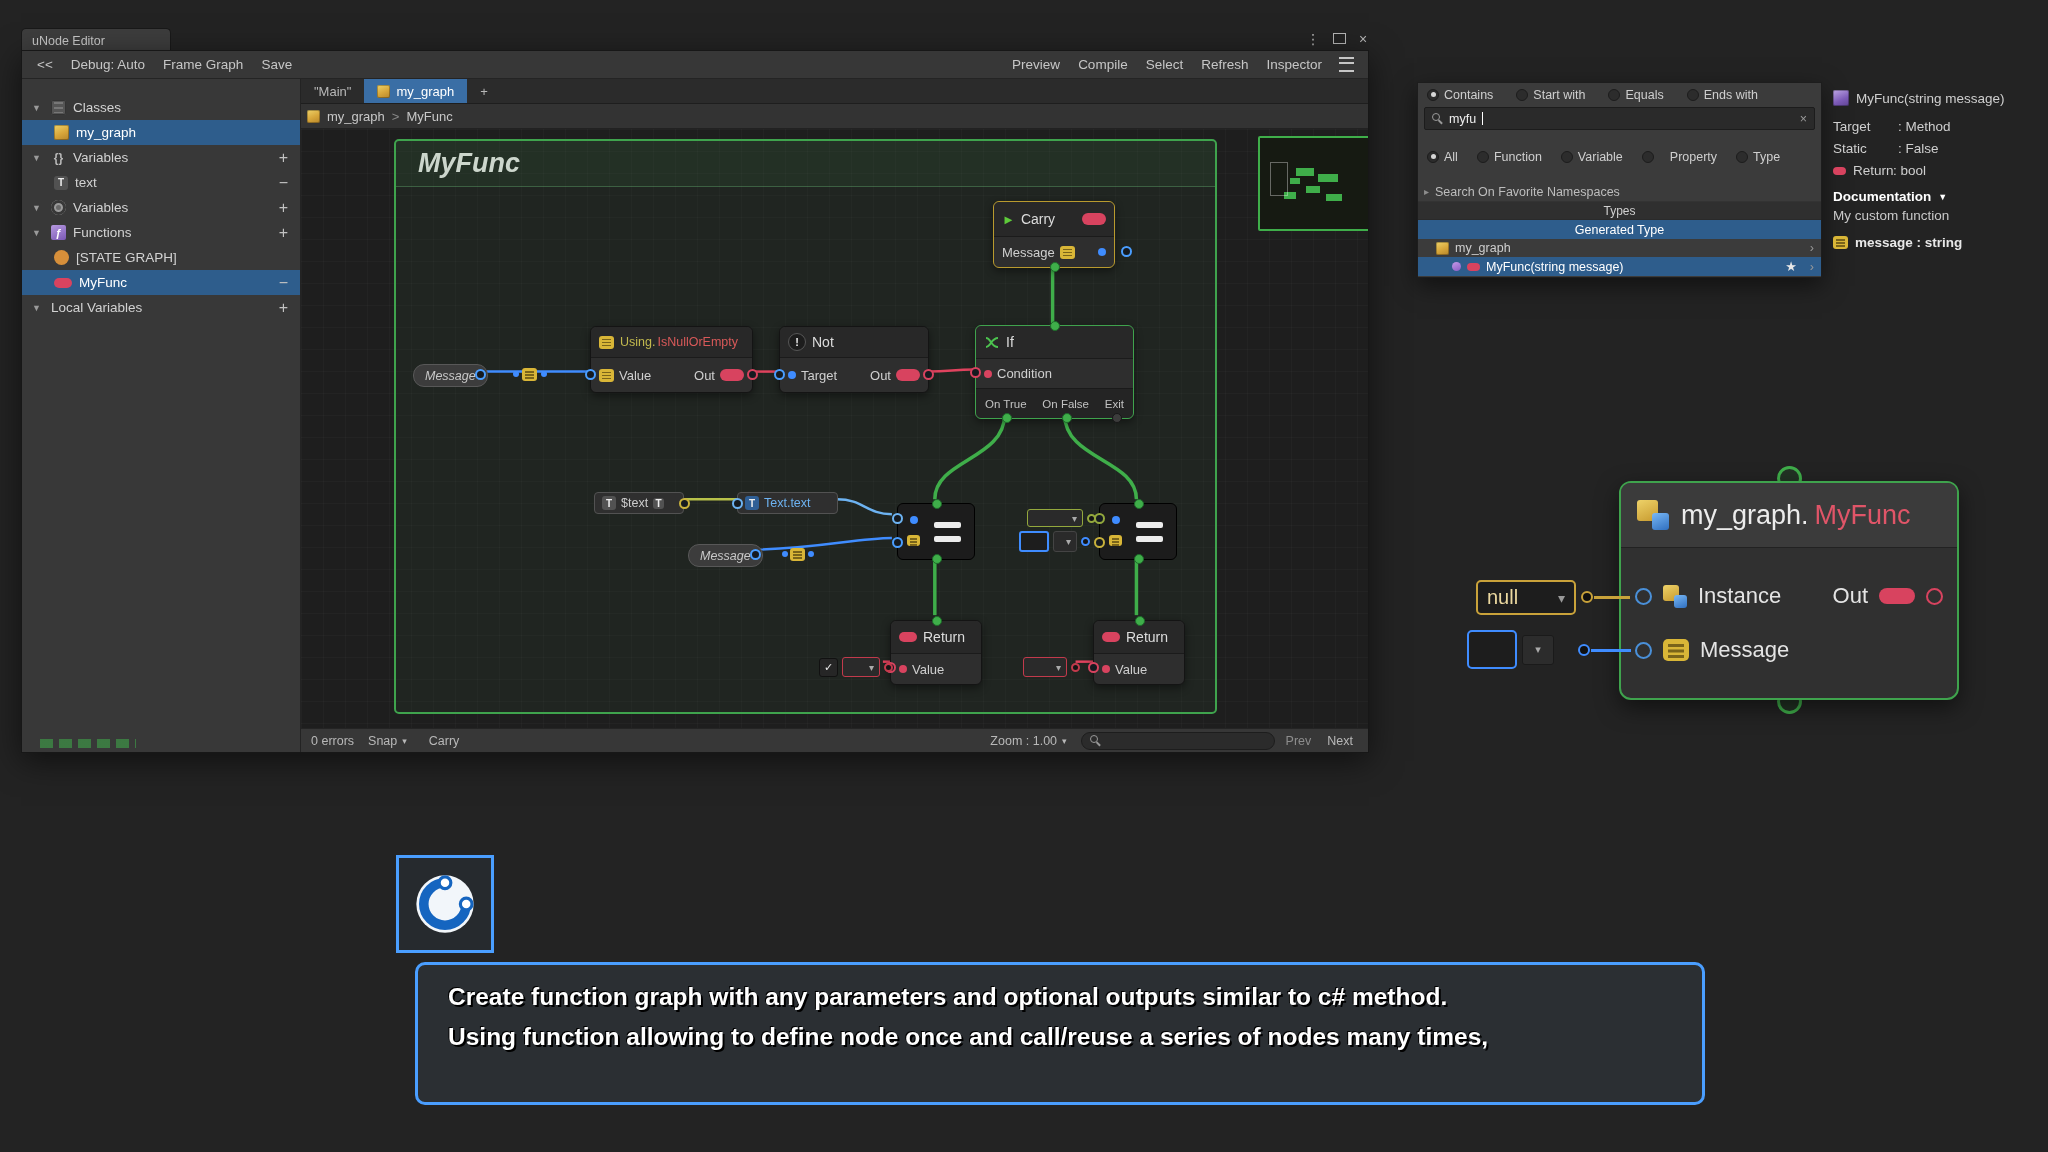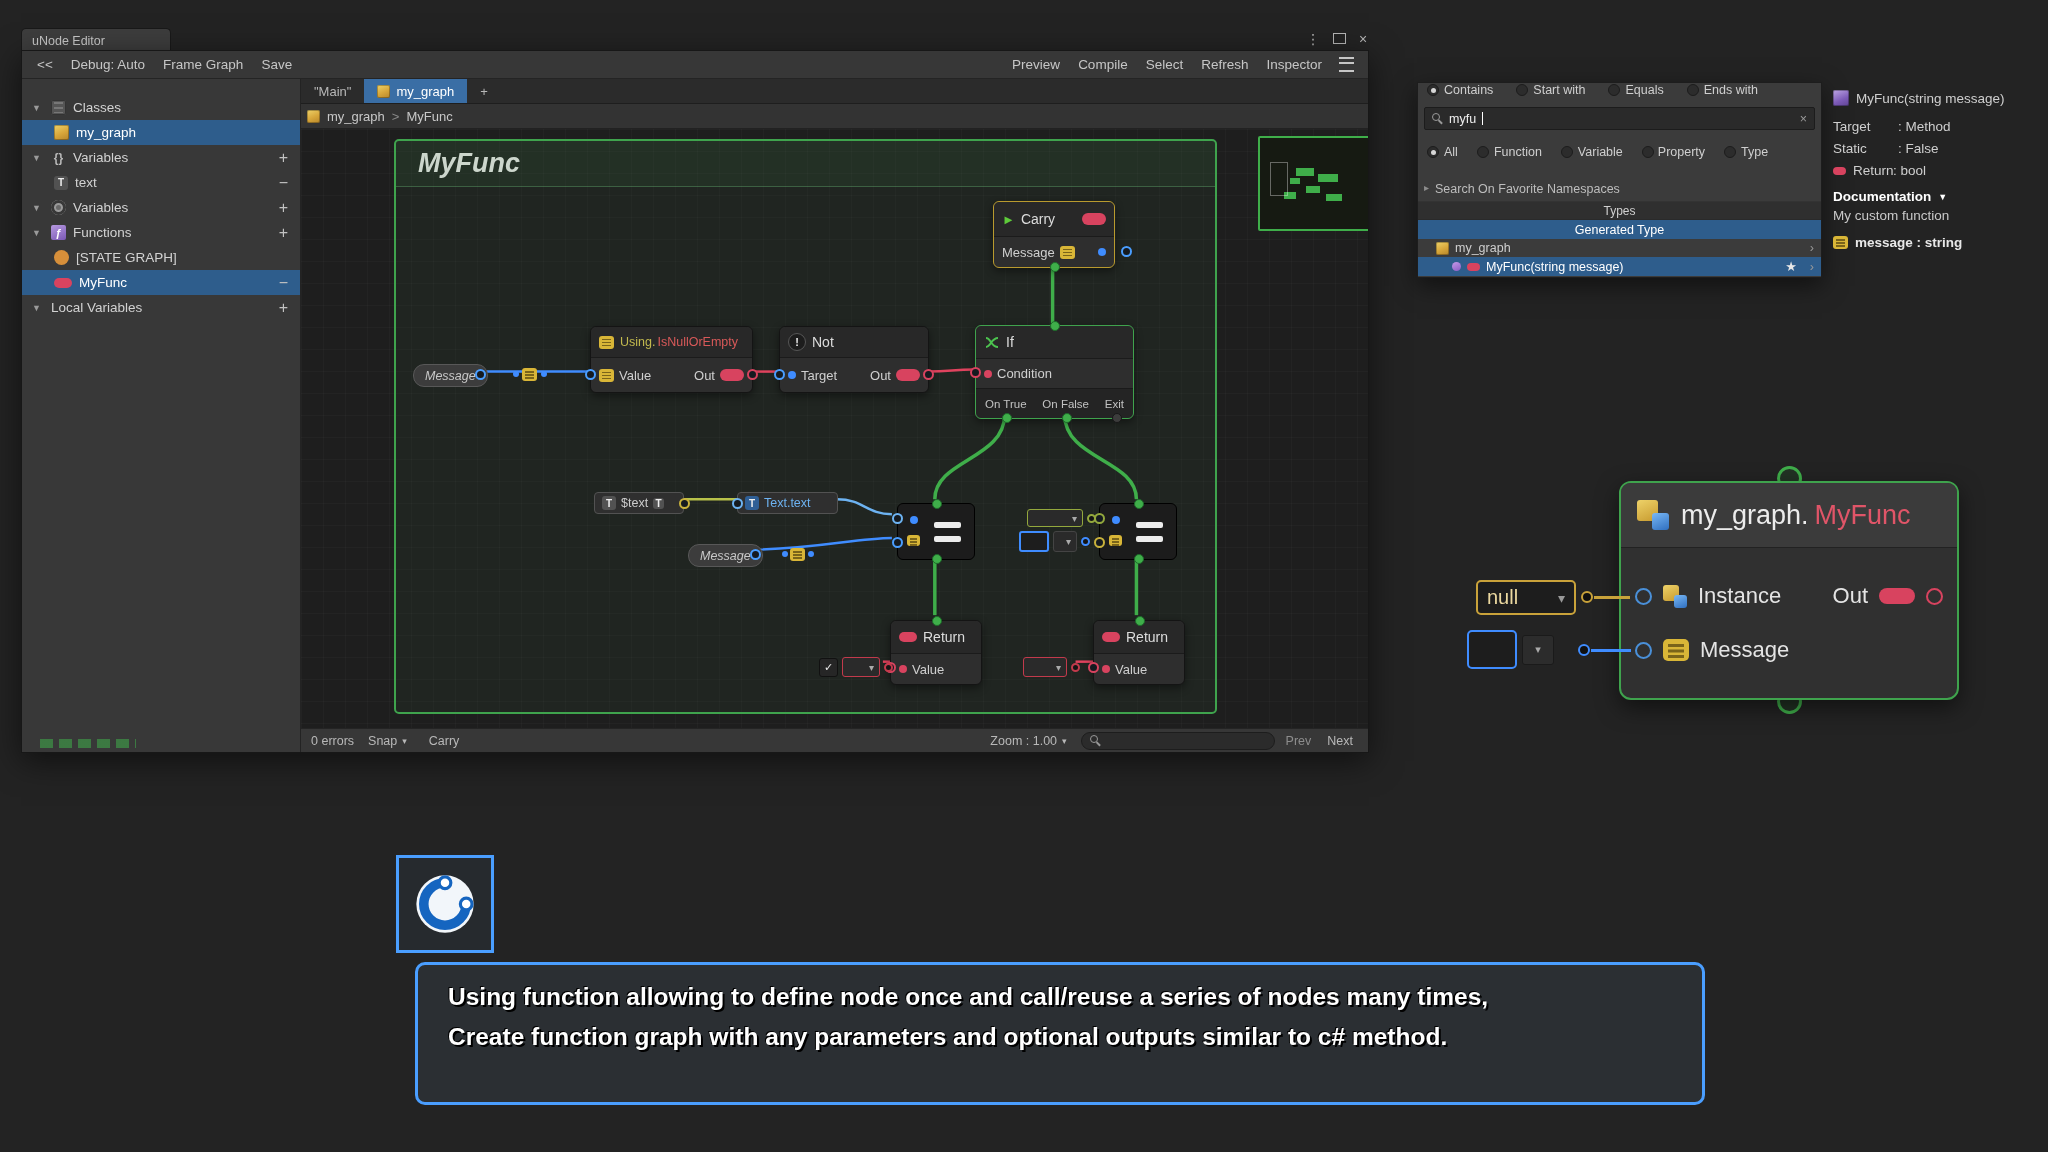--- a/index.html
+++ b/index.html
@@ -139,7 +139,7 @@
   
   #selector{position:absolute;left:1417px;top:82px;width:405px;height:196px;background:#3b3b3b;
             border:1px solid #1d1d1d;box-shadow:0 8px 22px rgba(0,0,0,.5);font-size:12.5px;color:#cfcfcf;box-sizing:border-box}
-  .selrow{display:flex;align-items:flex-start}
+  .selrow{display:flex;align-items:center}
   .radio{width:12px;height:12px;border-radius:50%;border:1px solid #1c1c1c;background:#2c2c2c;position:relative;flex:none;box-sizing:border-box}
   .radio.on:after{content:"";position:absolute;inset:2.5px;border-radius:50%;background:#d6d6d6}
   .sfield{margin:1px 6px;height:21px;background:#2a2a2a;border:1px solid #1c1c1c;border-radius:2px;

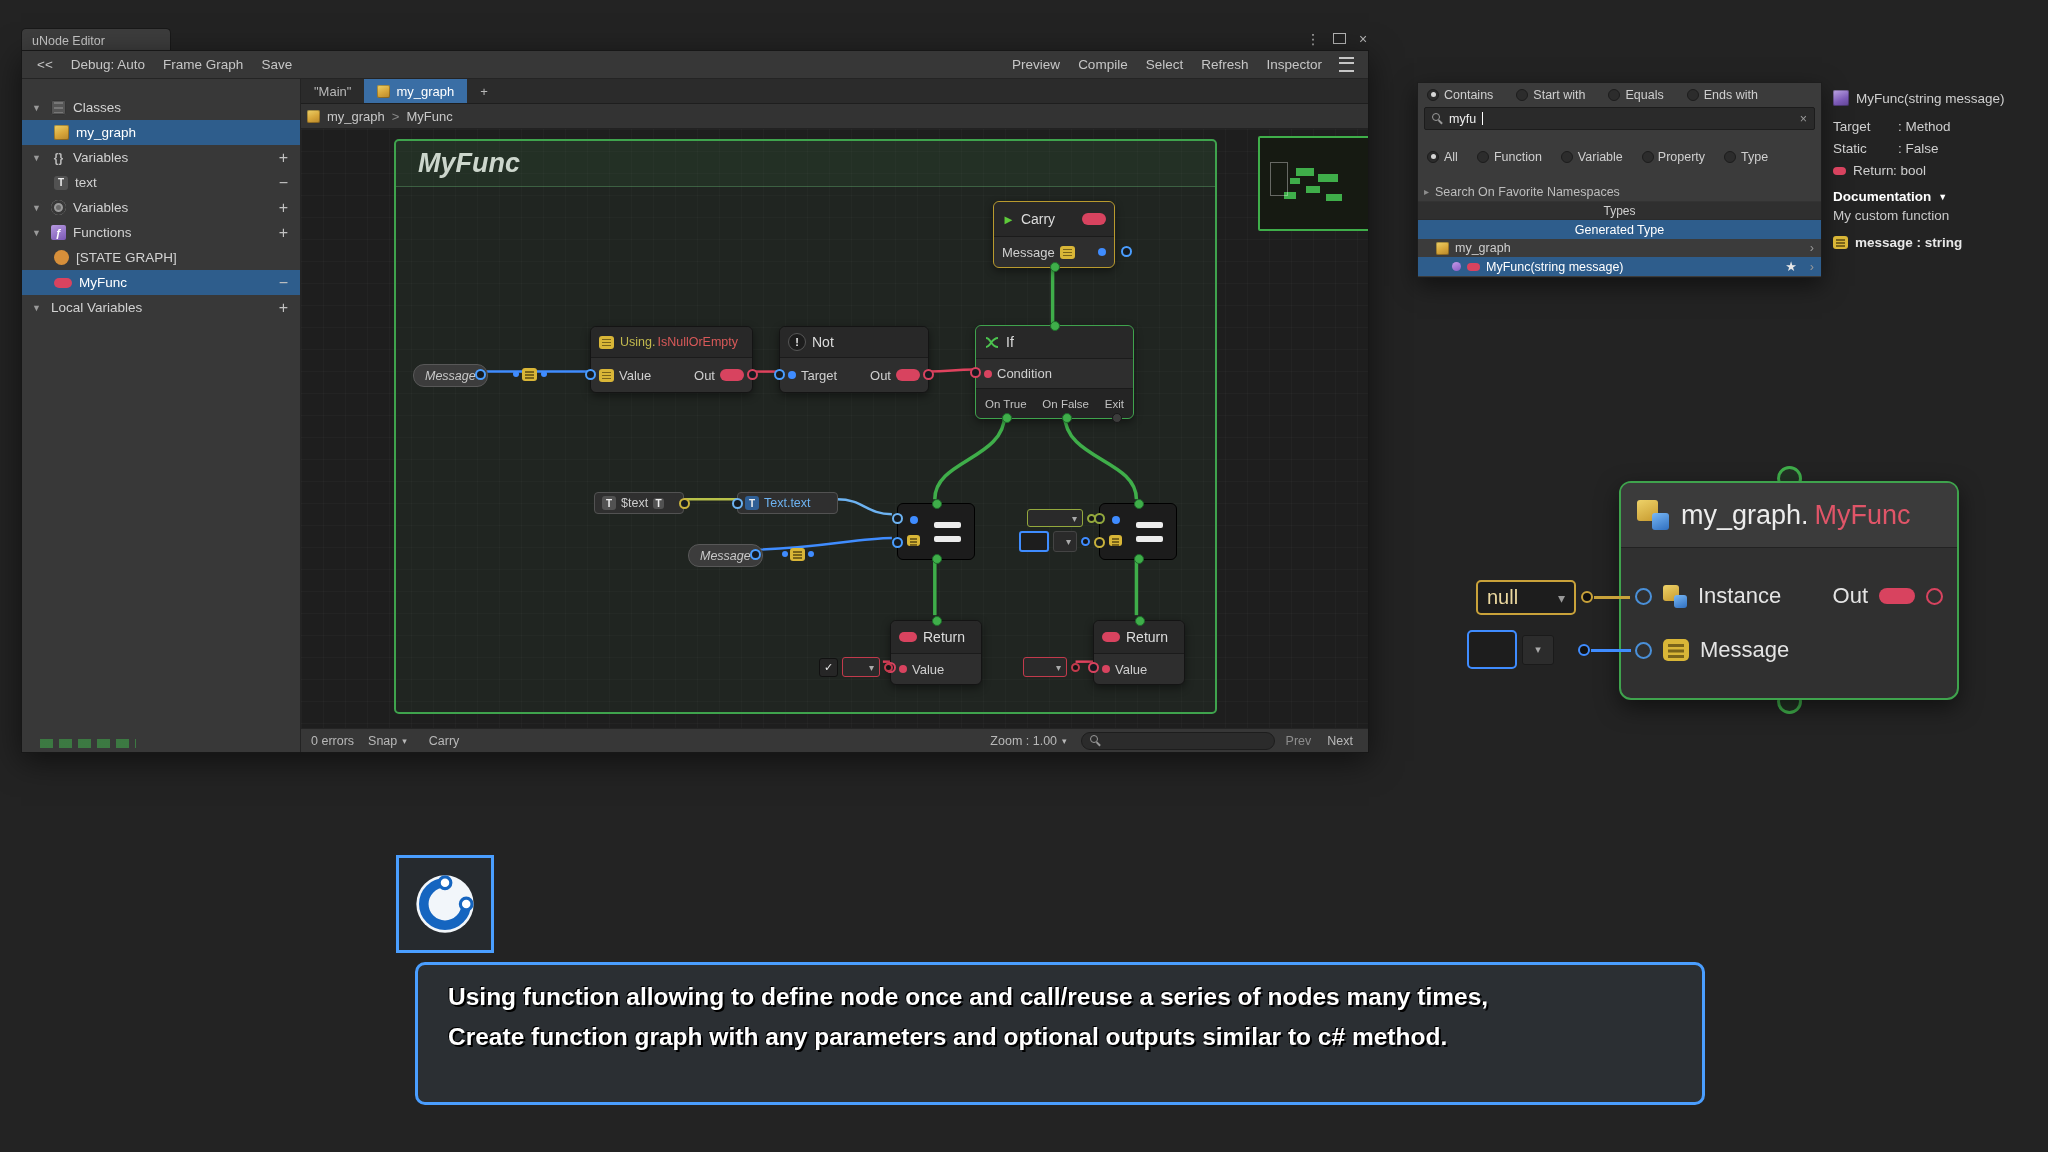--- a/index.html
+++ b/index.html
@@ -570,7 +570,7 @@
         <span class="radio"></span>
         <span>Variable</span>
       </span>
-      <span class="flex" style="gap:4px">
+      <span class="flex" style="gap:16px">
         <span class="radio"></span>
         <span>Property</span>
       </span>

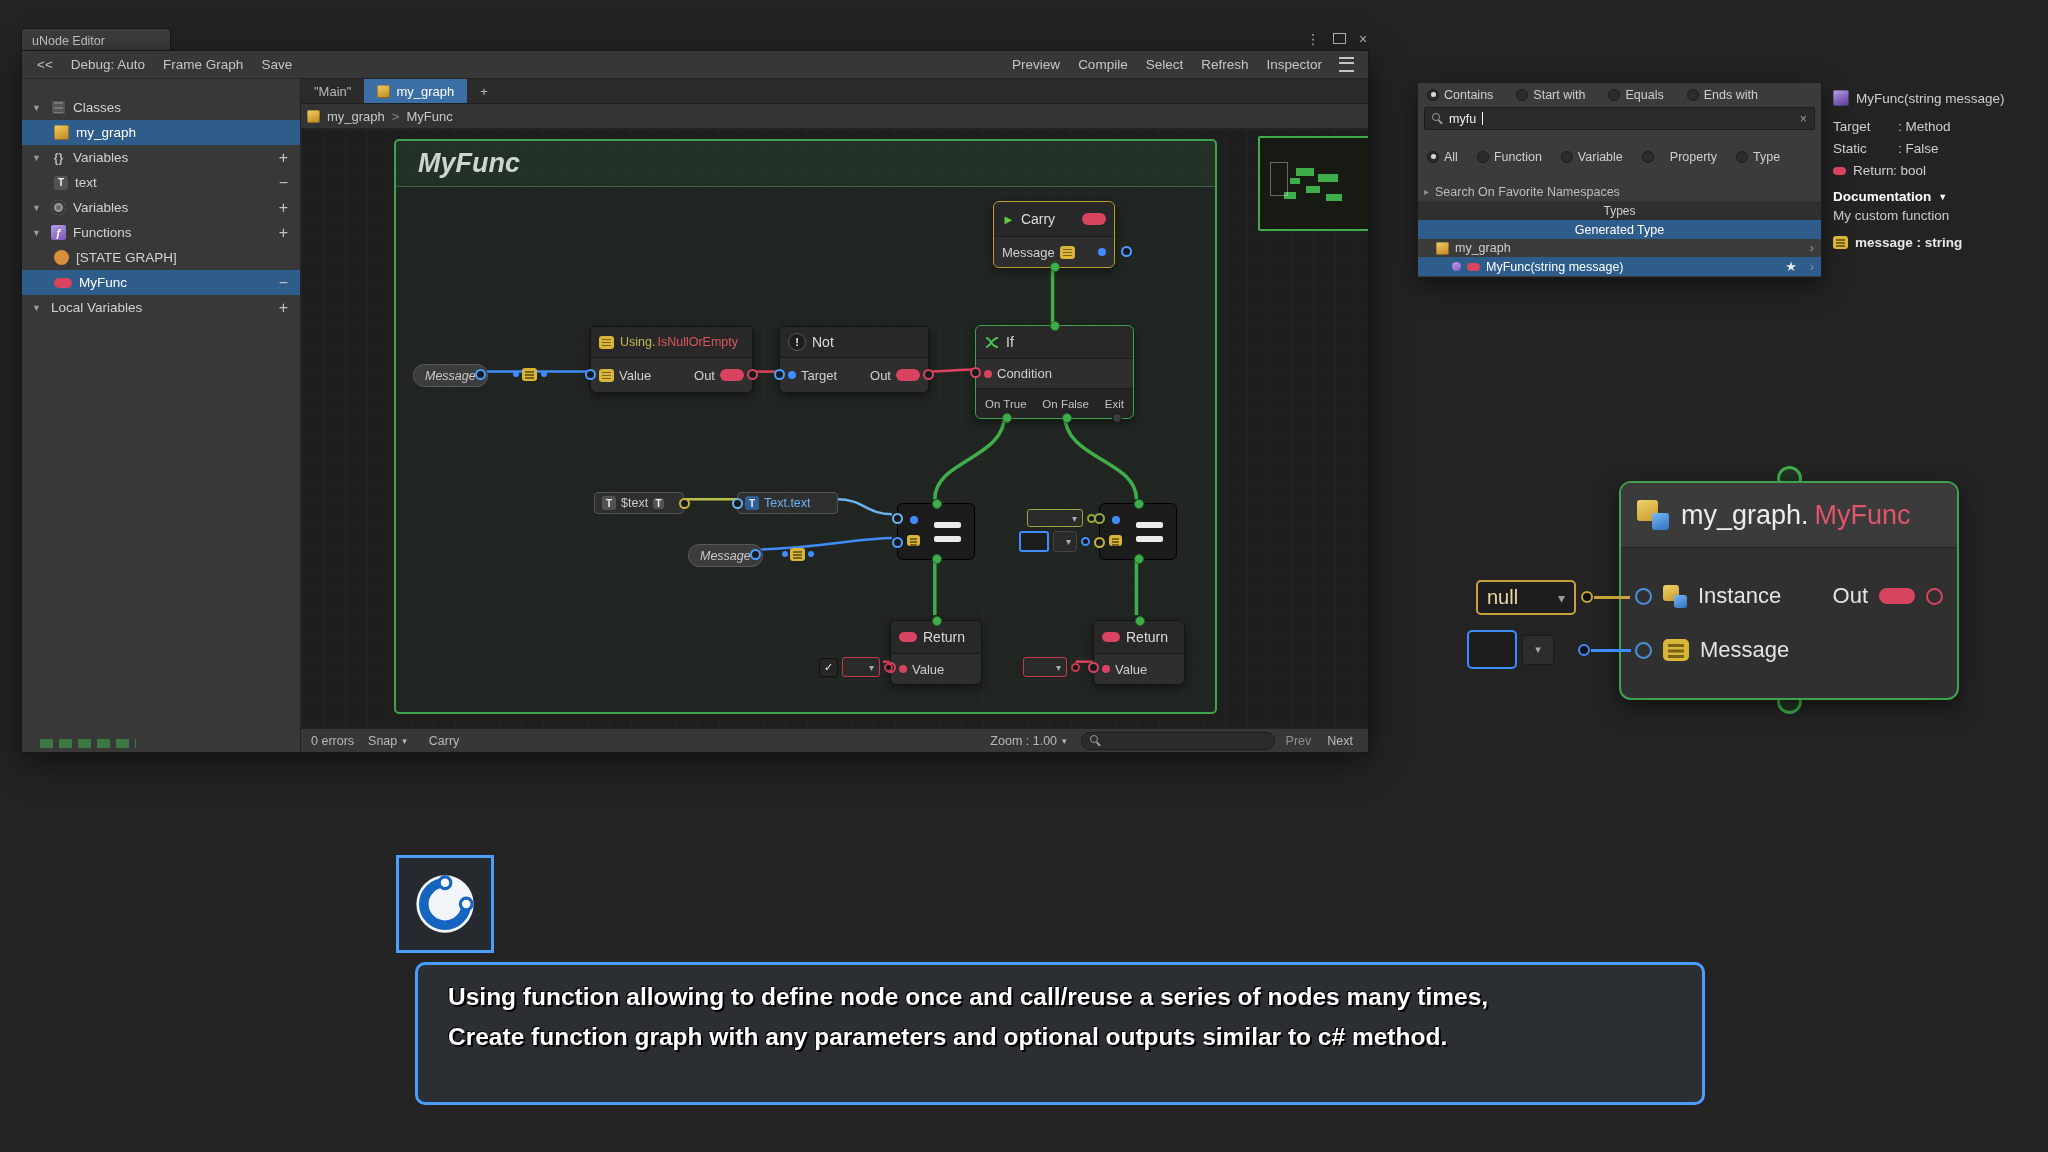--- a/index.html
+++ b/index.html
@@ -684,8 +684,8 @@
     </svg>
   </div>
   <div id="dbox">
+    <div class="l">Create function graph with any parameters and optional outputs similar to c# method.</div>
     <div class="l">Using function allowing to define node once and call/reuse a series of nodes many times,</div>
-    <div class="l">Create function graph with any parameters and optional outputs similar to c# method.</div>
   </div>
 
 </div>

